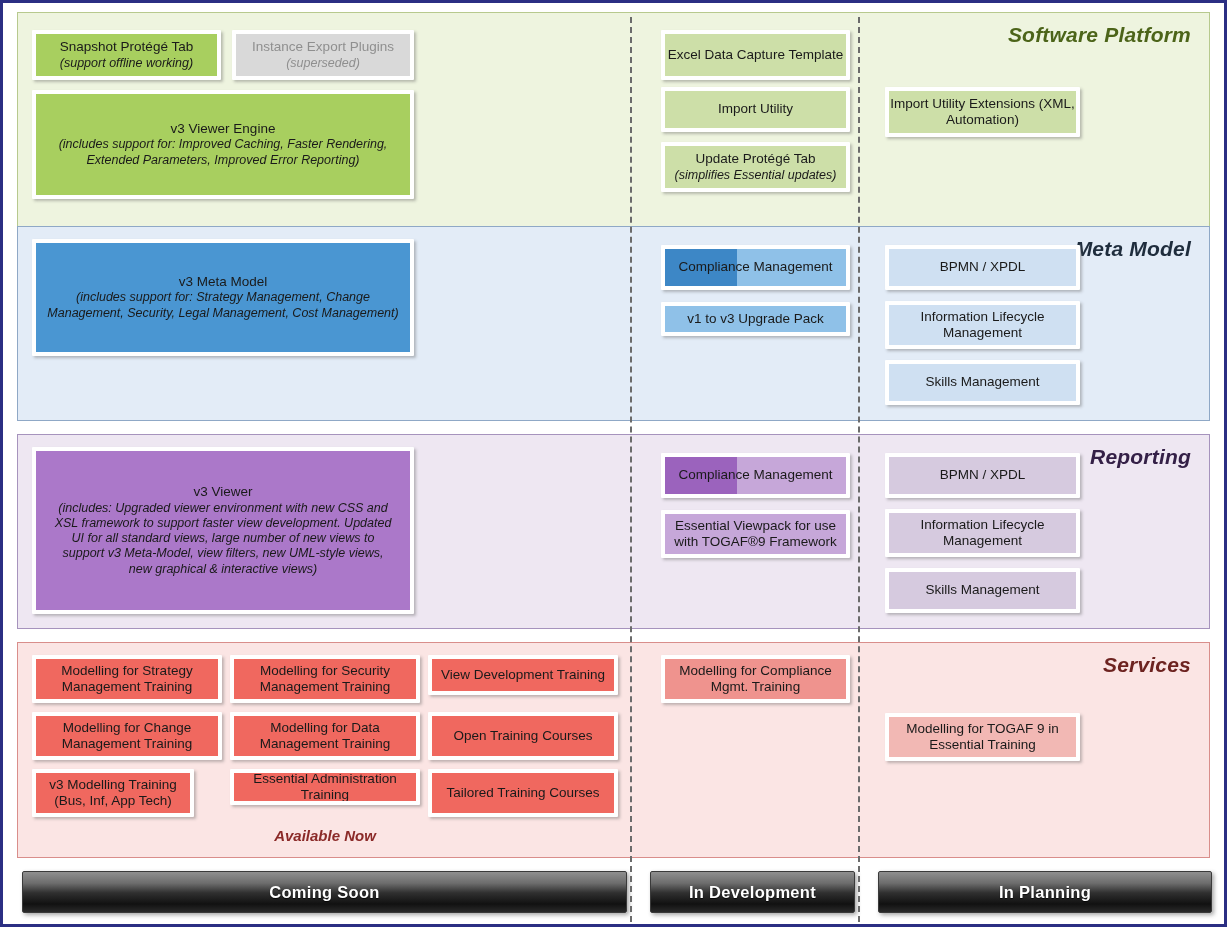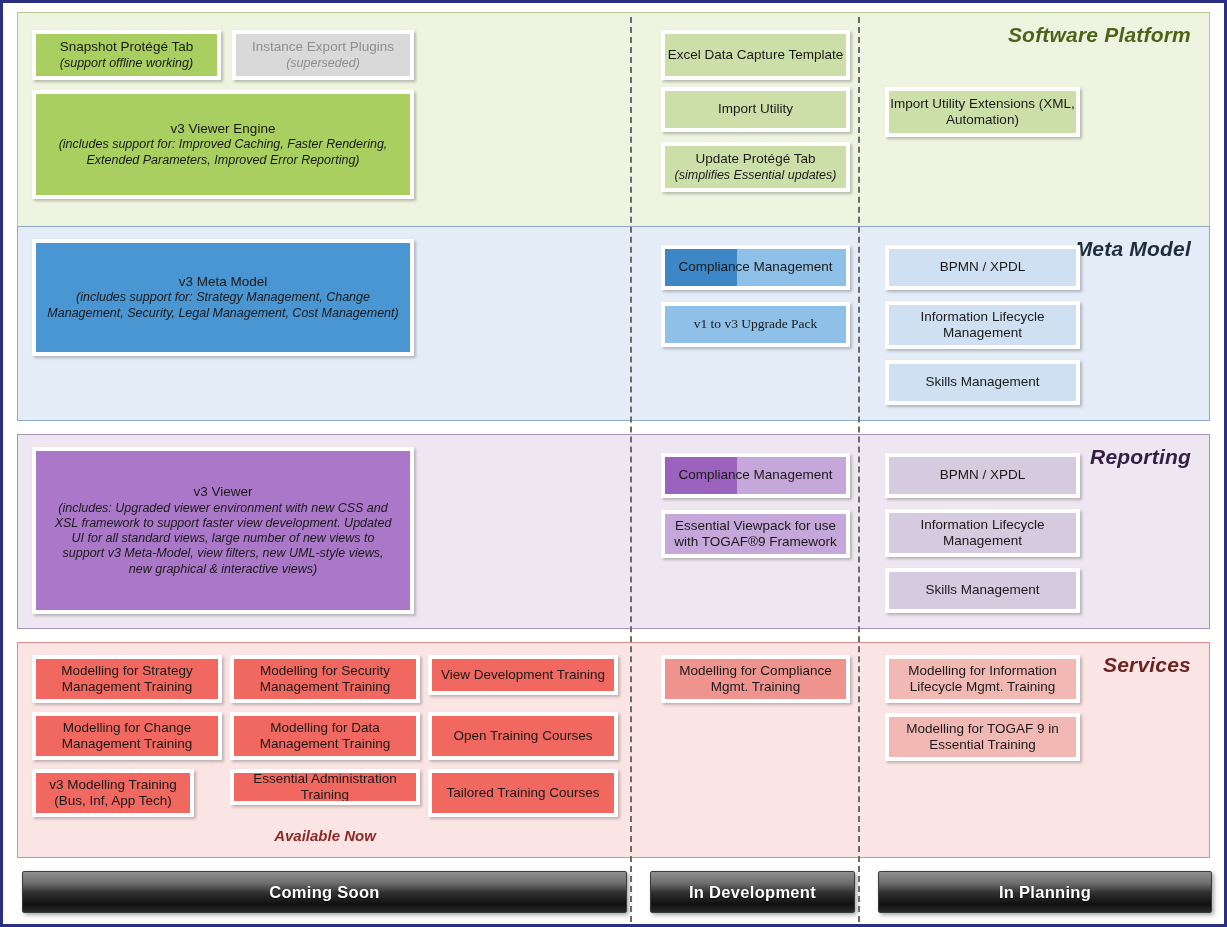--- a/index.html
+++ b/index.html
@@ -208,7 +208,7 @@
         <span class="txt">Compliance Management</span>
       </div>
     </div>
-    <div class="box" style="left:643px;top:75px;width:189px;height:45px;font-family:Liberation Serif, serif;">
+    <div class="box" style="left:643px;top:75px;width:189px;height:34px;">
       <div class="fill f-blue-md">
         <span class="txt">v1 to v3 Upgrade Pack</span>
       </div>

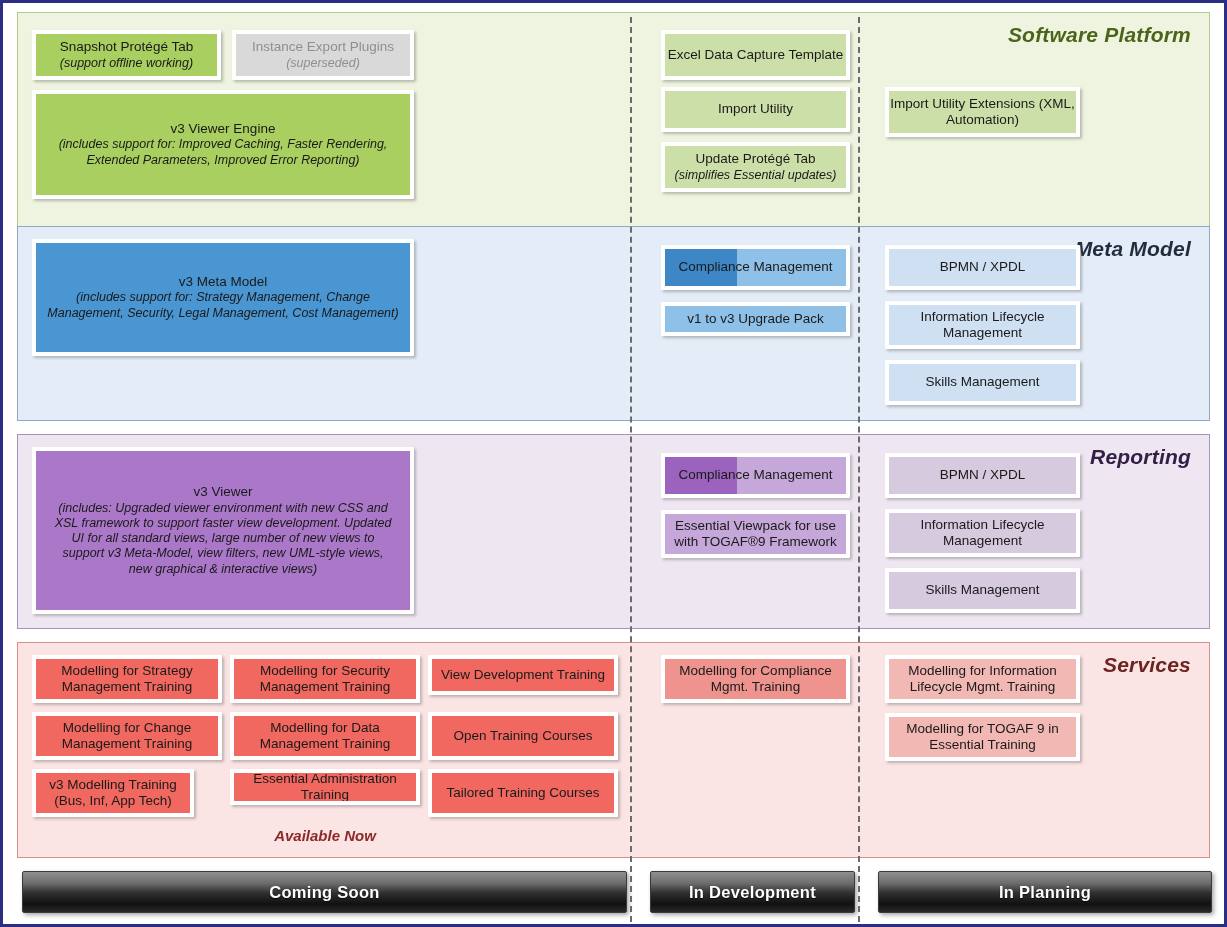--- a/index.html
+++ b/index.html
@@ -329,11 +329,6 @@
           </div>
     </div>
 
-    <div class="box" style="left:867px;top:12px;width:195px;height:48px;">
-      <div class="fill f-red-lt">
-            <span class="txt">Modelling  for Information Lifecycle Mgmt. Training</span>
-          </div>
-    </div>
     <div class="box" style="left:867px;top:70px;width:195px;height:48px;">
       <div class="fill f-red-lt">
             <span class="txt">Modelling  for TOGAF 9  in Essential Training</span>

